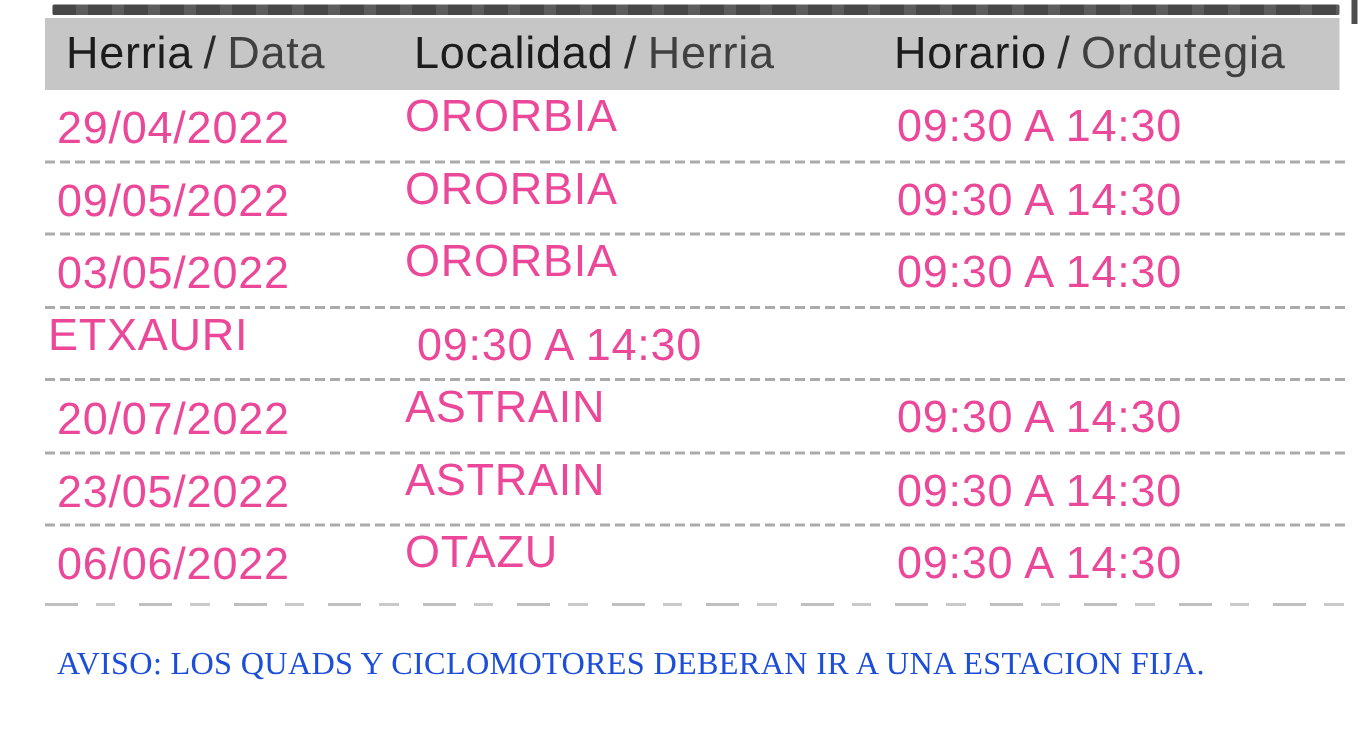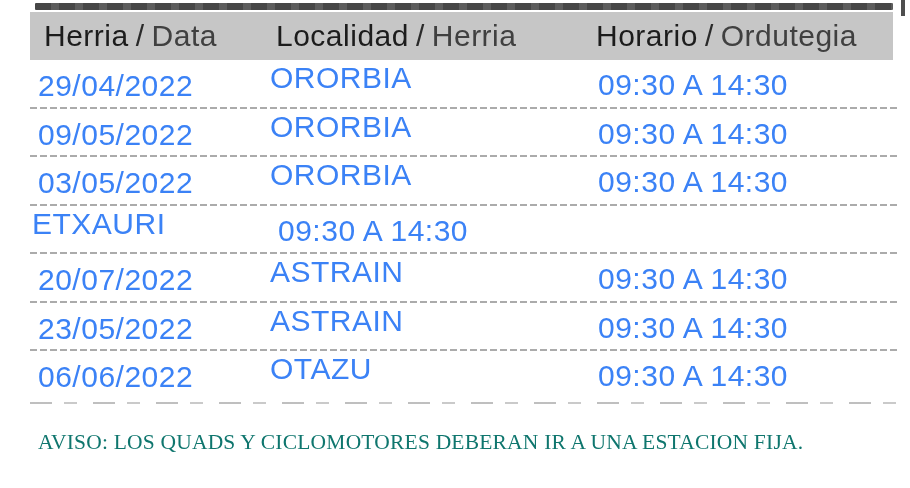--- a/index.html
+++ b/index.html
@@ -43,7 +43,7 @@
     position:relative;height:48.5px;
     display:grid;grid-template-columns:238px 320px 1fr;
     align-items:center;
-    font-size:30px;color:#3b82f6;letter-spacing:.5px;
+    font-size:30px;color:#ec4899;letter-spacing:.5px;
   }
   .row::after{
     content:"";position:absolute;left:0;right:0;bottom:0;height:2px;

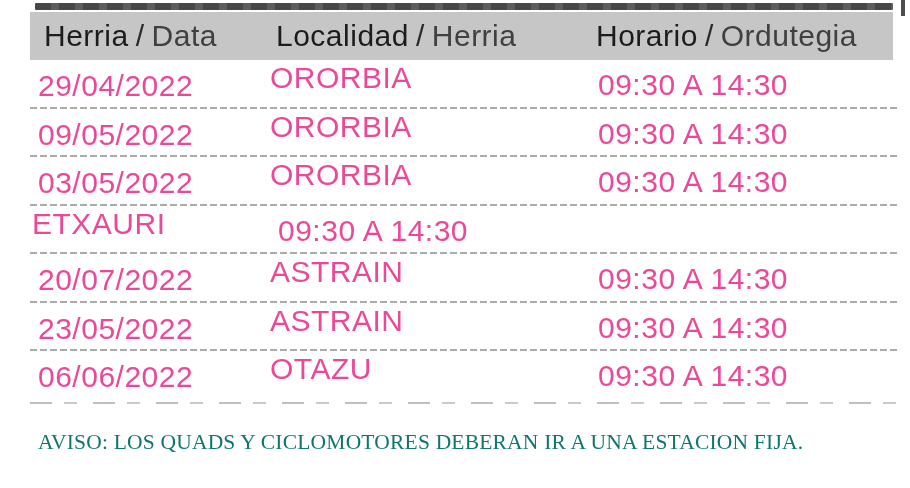--- a/index.html
+++ b/index.html
@@ -62,7 +62,7 @@
   .notice{
     position:absolute;left:38px;top:430px;
     font-family:"Liberation Serif","DejaVu Serif",serif;
-    font-size:21.5px;color:#0f766e;letter-spacing:.2px;white-space:nowrap;
+    font-size:21.5px;color:#1d4ed8;letter-spacing:.2px;white-space:nowrap;
   }
 </style>
 </head>

